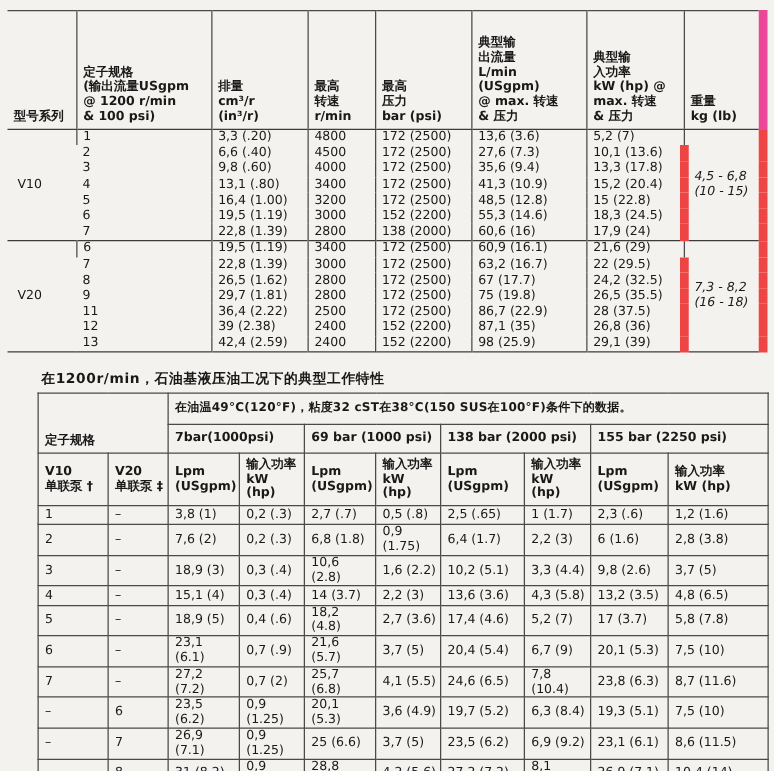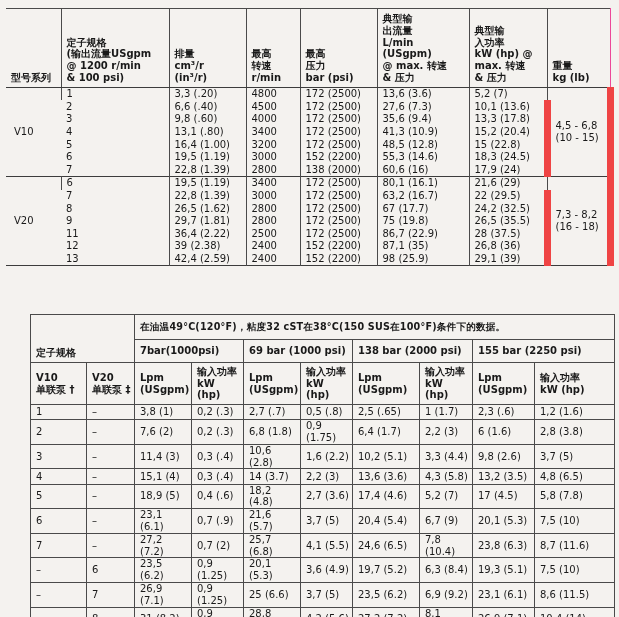--- a/index.html
+++ b/index.html
@@ -23,7 +23,7 @@
     border-bottom:1px solid #3c3c3c;
     border-left:1px solid #4a4a4a;
     vertical-align:bottom;text-align:left;
-    font-weight:bold;padding:4px 4px 3px 5px;height:68px;
+    font-weight:bold;padding:20px 4px 3px 5px;height:68px;
   }
   #t1 thead th:first-child{border-left:none;margin-left:36px;}
   #t1 thead th:last-child{border-right:1px solid #ec4899;}

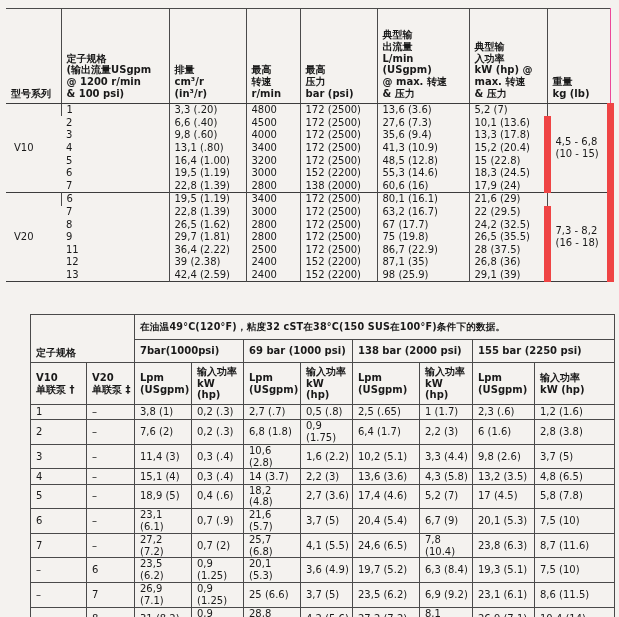--- a/index.html
+++ b/index.html
@@ -26,7 +26,7 @@
     font-weight:bold;padding:20px 4px 3px 5px;height:68px;
   }
   #t1 thead th:first-child{border-left:none;margin-left:36px;}
-  #t1 thead th:last-child{border-right:1px solid #ec4899;}
+  #t1 thead th:last-child{border-right:7px solid #ec4899;}
   #t1 td{
     border-left:1px solid #4a4a4a;
     padding:0 4px 0 5px;height:12.6px;text-align:left;vertical-align:middle;

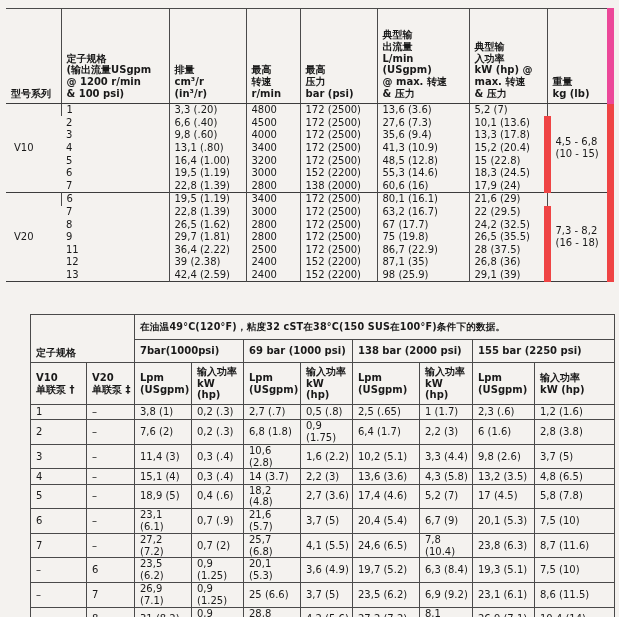--- a/index.html
+++ b/index.html
@@ -35,7 +35,7 @@
   #t1 td:last-child{border-right:7px solid #ef4444;}
   #t1 tbody{border-bottom:1px solid #3c3c3c;}
   #t1 td.model{vertical-align:middle;padding-left:8px;}
-  #t1 td.weight{vertical-align:middle;white-space:pre-line;}
+  #t1 td.weight{vertical-align:middle;white-space:pre-line;font-style:italic;}
 
   
   #t2-title{

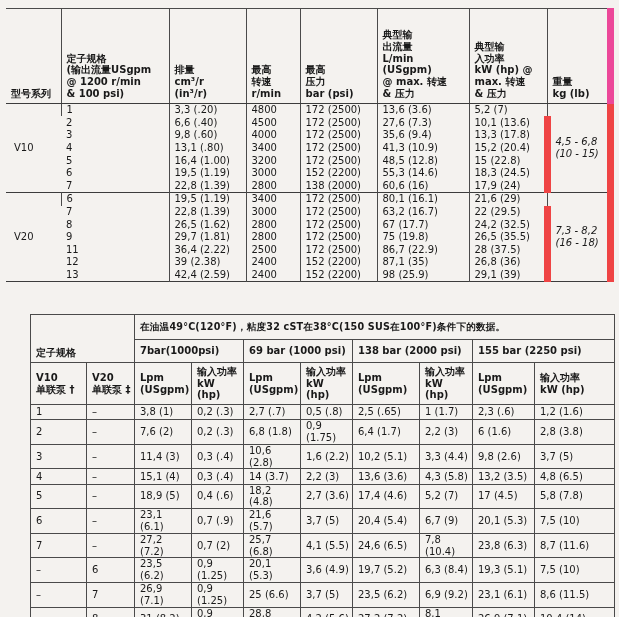--- a/index.html
+++ b/index.html
@@ -165,7 +165,7 @@
           <td>19,5 (1.19)</td>
           <td>3400</td>
           <td>172 (2500)</td>
-          <td>80,1 (16.1)</td>
+          <td>60,9 (16.1)</td>
           <td>21,6 (29)</td>
           <td class="weight" rowspan="7">7,3 - 8,2
 (16 - 18)</td>

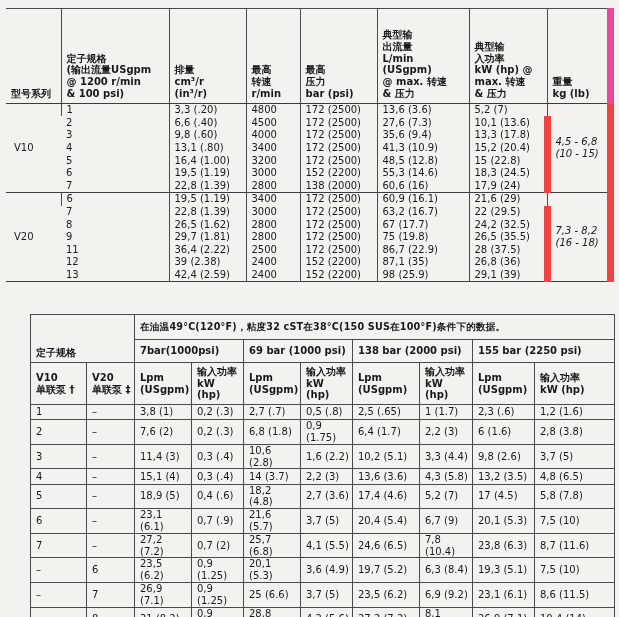--- a/index.html
+++ b/index.html
@@ -221,6 +221,7 @@
       </tbody>
   </table>
 
+  <div id="t2-title">在1200r/min，石油基液压油工况下的典型工作特性</div>
 
   <table id="t2">
     <colgroup>

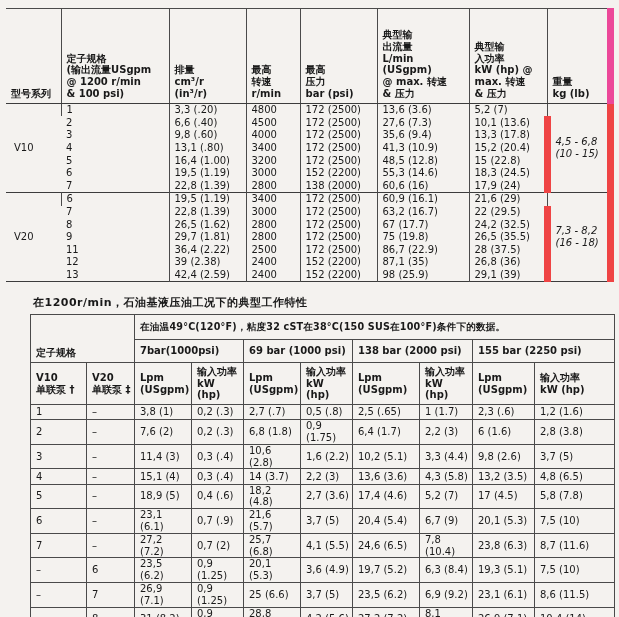--- a/index.html
+++ b/index.html
@@ -298,7 +298,7 @@
         <tr>
           <td>3</td>
           <td>–</td>
-          <td>11,4 (3)</td>
+          <td>18,9 (3)</td>
           <td>0,3 (.4)</td>
           <td>10,6 (2.8)</td>
           <td>1,6 (2.2)</td>

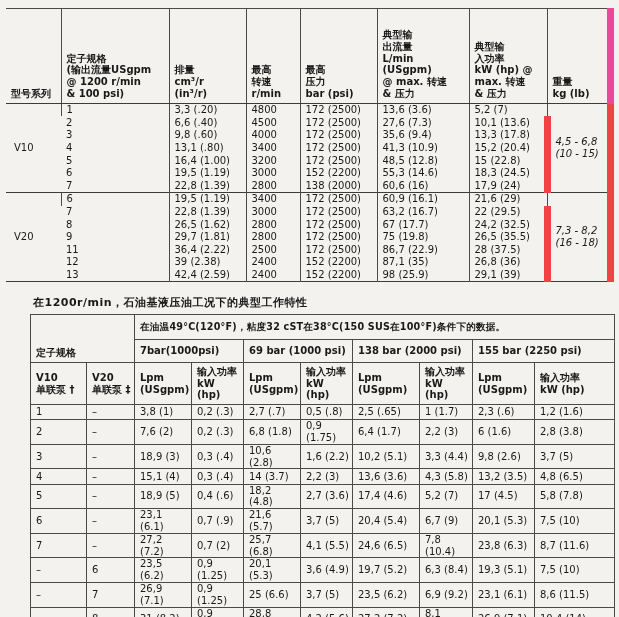--- a/index.html
+++ b/index.html
@@ -328,7 +328,7 @@
           <td>2,7 (3.6)</td>
           <td>17,4 (4.6)</td>
           <td>5,2 (7)</td>
-          <td>17 (4.5)</td>
+          <td>17 (3.7)</td>
           <td>5,8 (7.8)</td>
         </tr>
         <tr>

